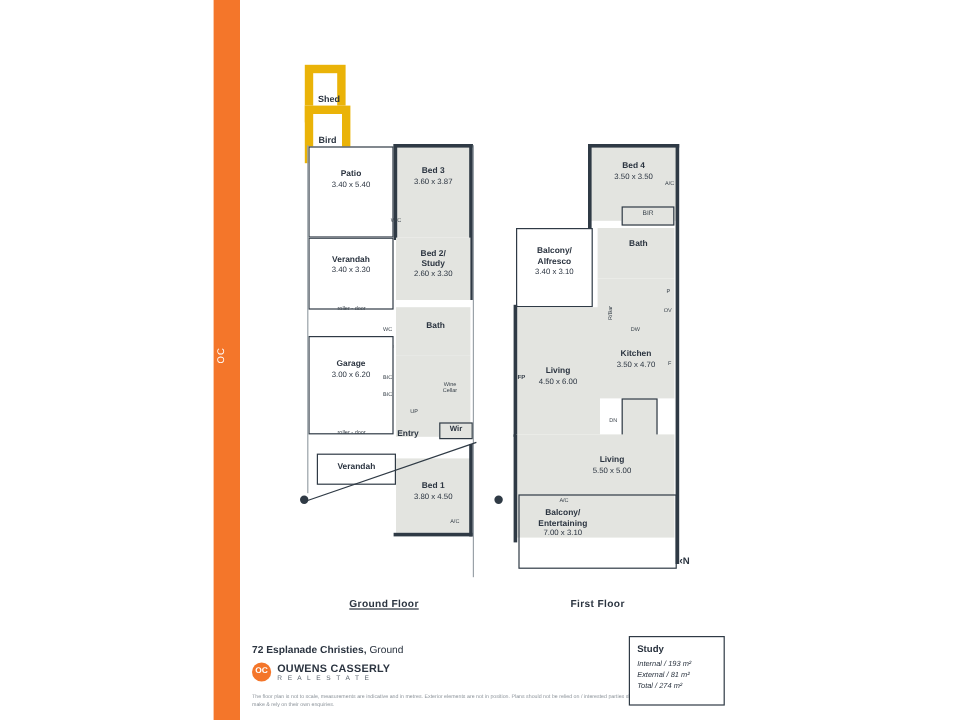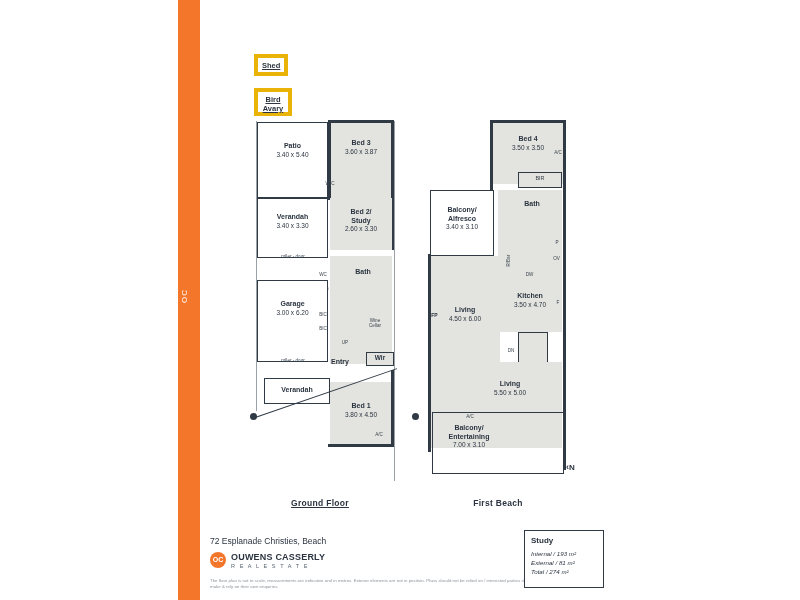--- a/index.html
+++ b/index.html
@@ -51,16 +51,15 @@
 
   .boxlabel{
     position:absolute;
-    border:4px solid #eab308;
+    border:7px solid #eab308;
     background:#ffffff;
     font-size:7.5px;
     font-weight:bold;
     text-align:center;
     line-height:9px;
-    padding:3px 4px;
+    padding:17px 4px;
     box-sizing:border-box;
     color:#2b3440;
-    text-decoration:underline;
   }
 
   .floor-title{

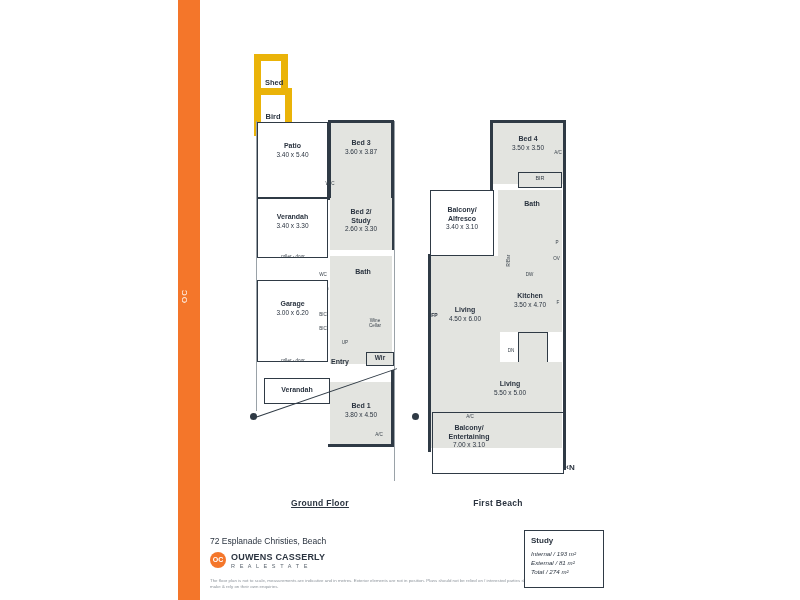--- a/index.html
+++ b/index.html
@@ -248,7 +248,7 @@
   <div class="tiny" style="left:464px;top:414px;width:12px;">A/C</div>
 </div>
 
-<div class="floor-title" style="left:428px;top:498px;width:140px;">First Beach</div>
+<div class="floor-title" style="left:428px;top:498px;width:140px;">First Floor</div>
 
 <div class="compass">
   <span class="arrow">‹</span><span>N</span>

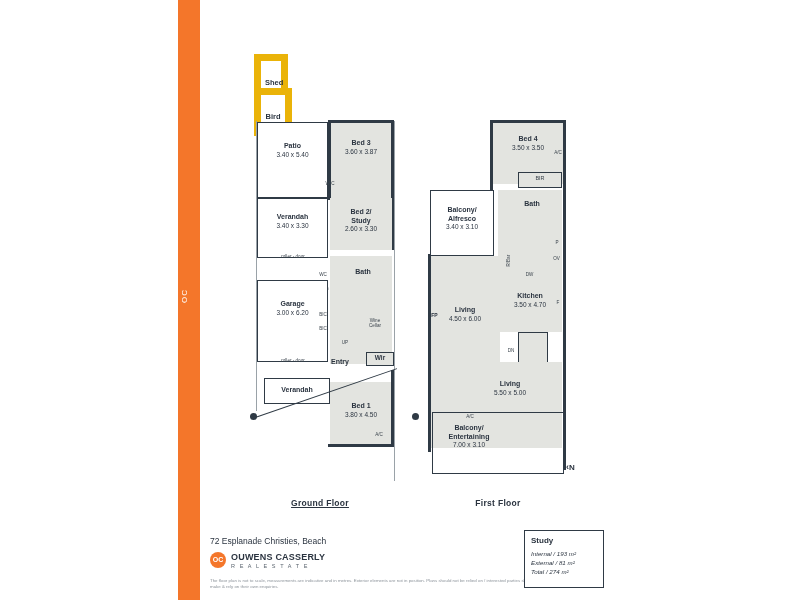--- a/index.html
+++ b/index.html
@@ -82,7 +82,7 @@
     position:absolute;left:210px;top:536px;
     font-size:8.5px;color:#2b3440;
   }
-  .addr b{font-weight:normal;}
+  .addr b{font-weight:bold;}
   .logo-badge{
     position:absolute;left:210px;top:552px;width:16px;height:16px;
     border-radius:50%;background:#f4762a;color:#fff;

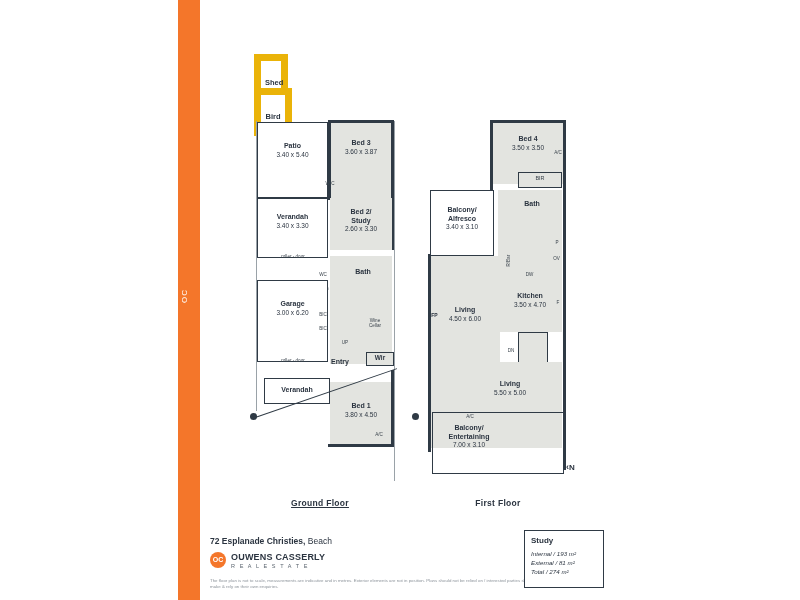--- a/index.html
+++ b/index.html
@@ -256,7 +256,7 @@
 
 <div class="addr">
   <b>72 Esplanade Christies,</b>
-  <span>Beach</span>
+  <span>Ground</span>
 </div>
 
 <div class="logo-badge">OC</div>

